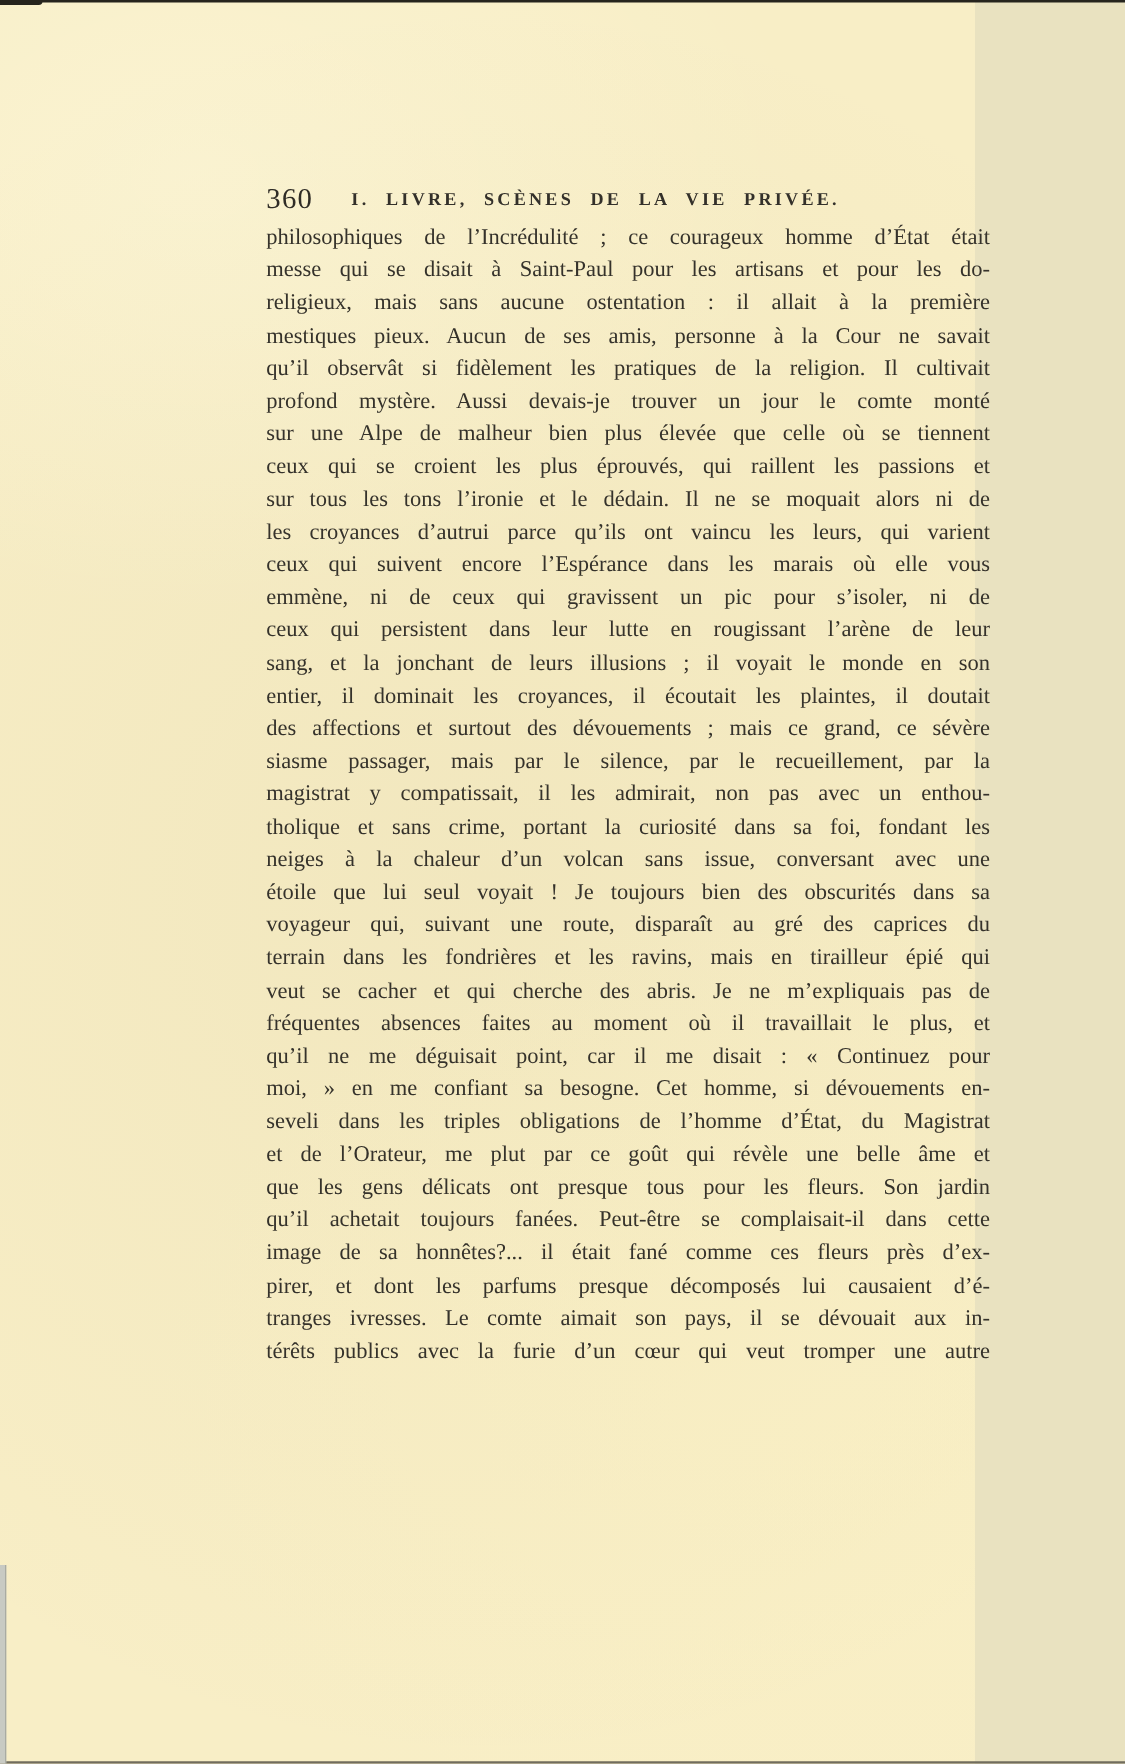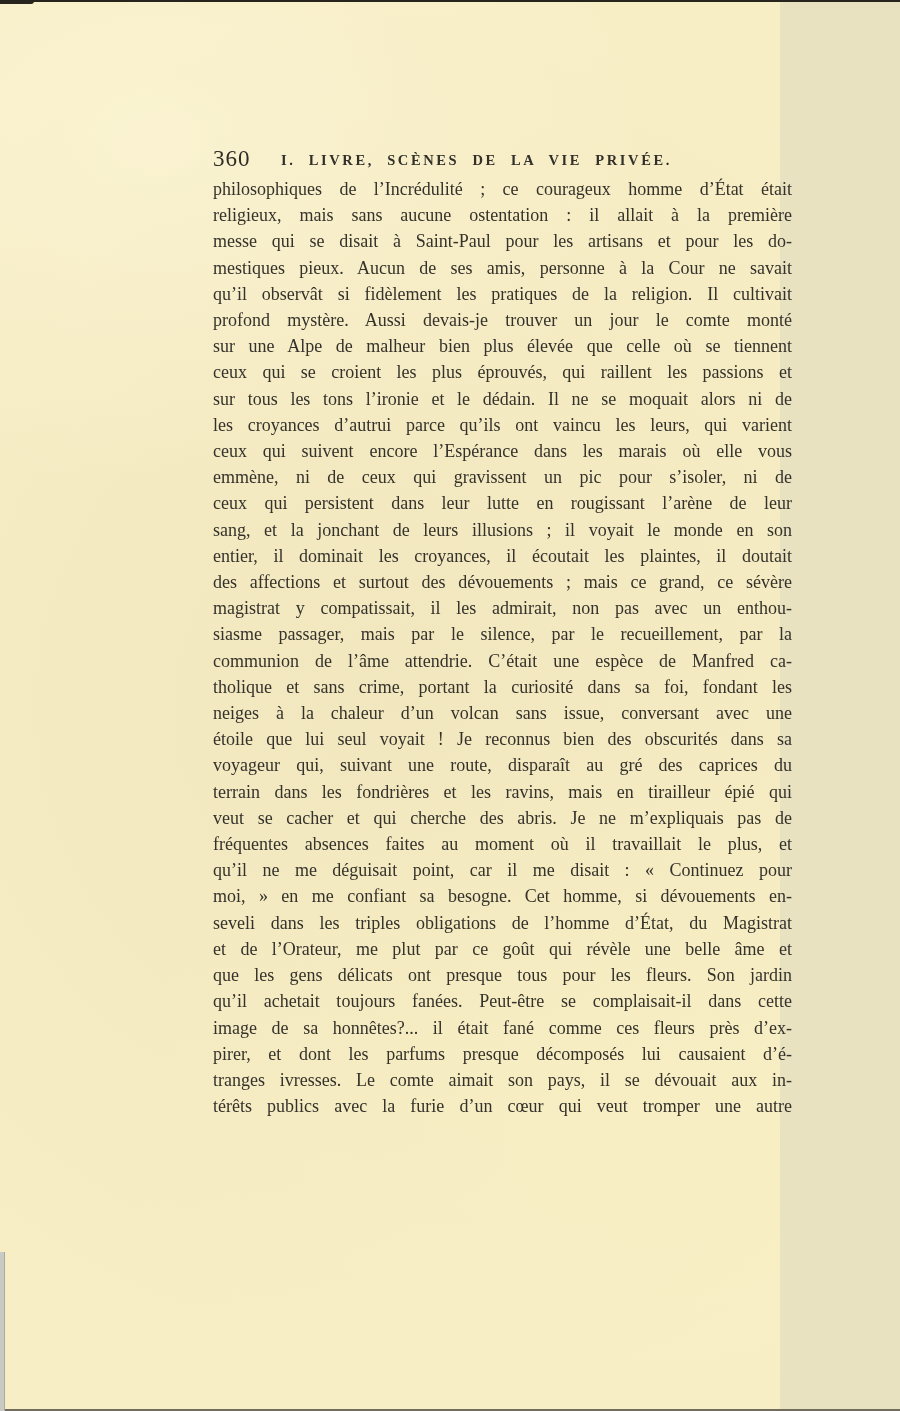--- a/index.html
+++ b/index.html
@@ -102,8 +102,8 @@
 
   <div class="textblock" id="textblock">
       <div class="line">philosophiques de l’Incrédulité ; ce courageux homme d’État était</div>
+      <div class="line">messe qui se disait à Saint-Paul pour les artisans et pour les do-</div>
       <div class="line">religieux, mais sans aucune ostentation : il allait à la première</div>
-      <div class="line">messe qui se disait à Saint-Paul pour les artisans et pour les do-</div>
       <div class="line">mestiques pieux. Aucun de ses amis, personne à la Cour ne savait</div>
       <div class="line">qu’il observât si fidèlement les pratiques de la religion. Il cultivait</div>
       <div class="line">profond mystère. Aussi devais-je trouver un jour le comte monté</div>

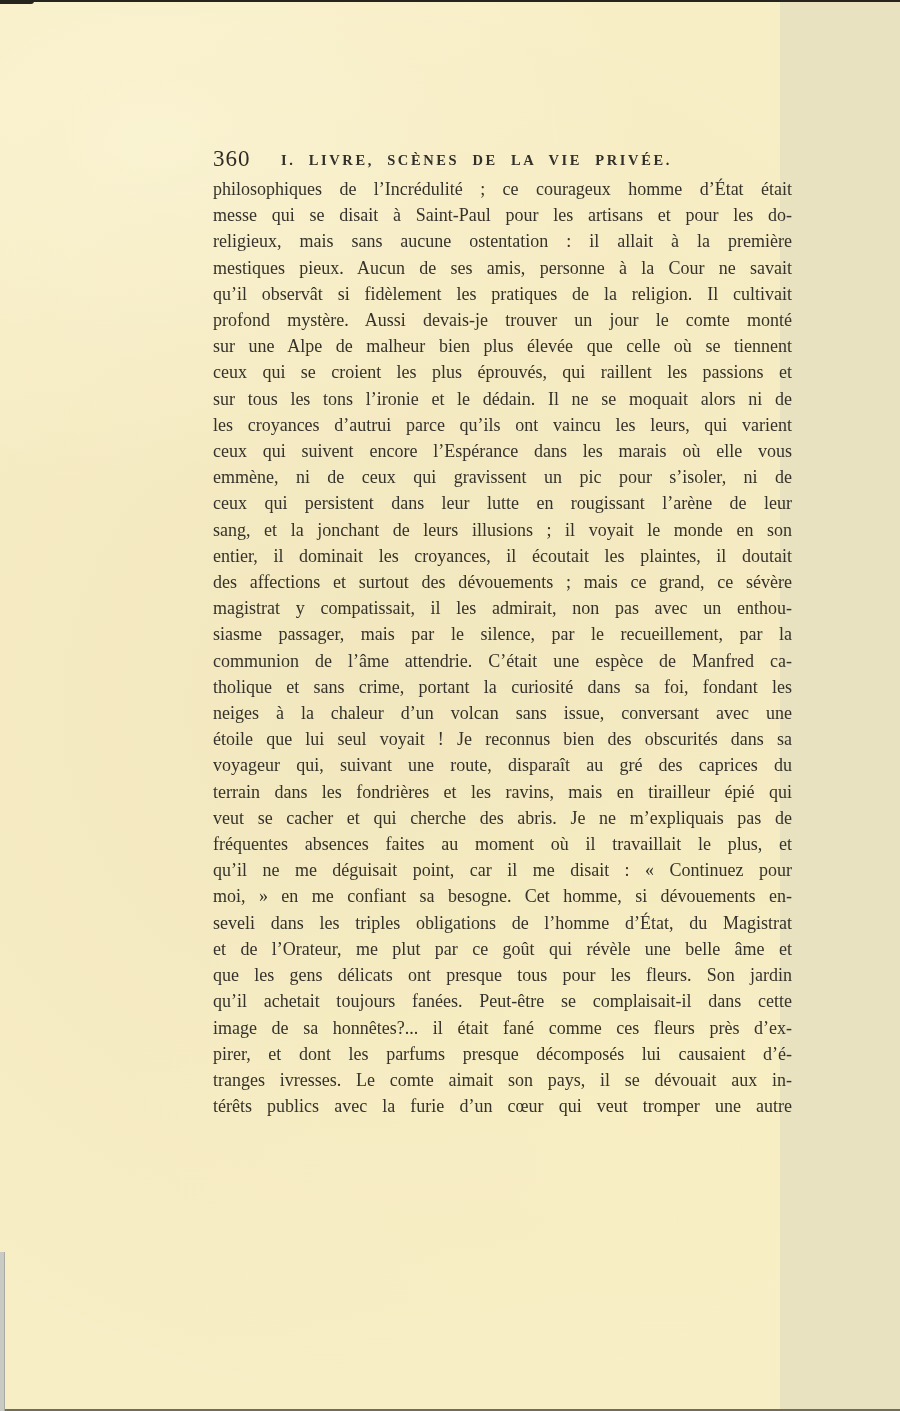--- a/index.html
+++ b/index.html
@@ -117,8 +117,8 @@
       <div class="line">sang, et la jonchant de leurs illusions ; il voyait le monde en son</div>
       <div class="line">entier, il dominait les croyances, il écoutait les plaintes, il doutait</div>
       <div class="line">des affections et surtout des dévouements ; mais ce grand, ce sévère</div>
+      <div class="line">siasme passager, mais par le silence, par le recueillement, par la</div>
       <div class="line">magistrat y compatissait, il les admirait, non pas avec un enthou-</div>
-      <div class="line">siasme passager, mais par le silence, par le recueillement, par la</div>
       <div class="line">communion de l’âme attendrie. C’était une espèce de Manfred ca-</div>
       <div class="line">tholique et sans crime, portant la curiosité dans sa foi, fondant les</div>
       <div class="line">neiges à la chaleur d’un volcan sans issue, conversant avec une</div>

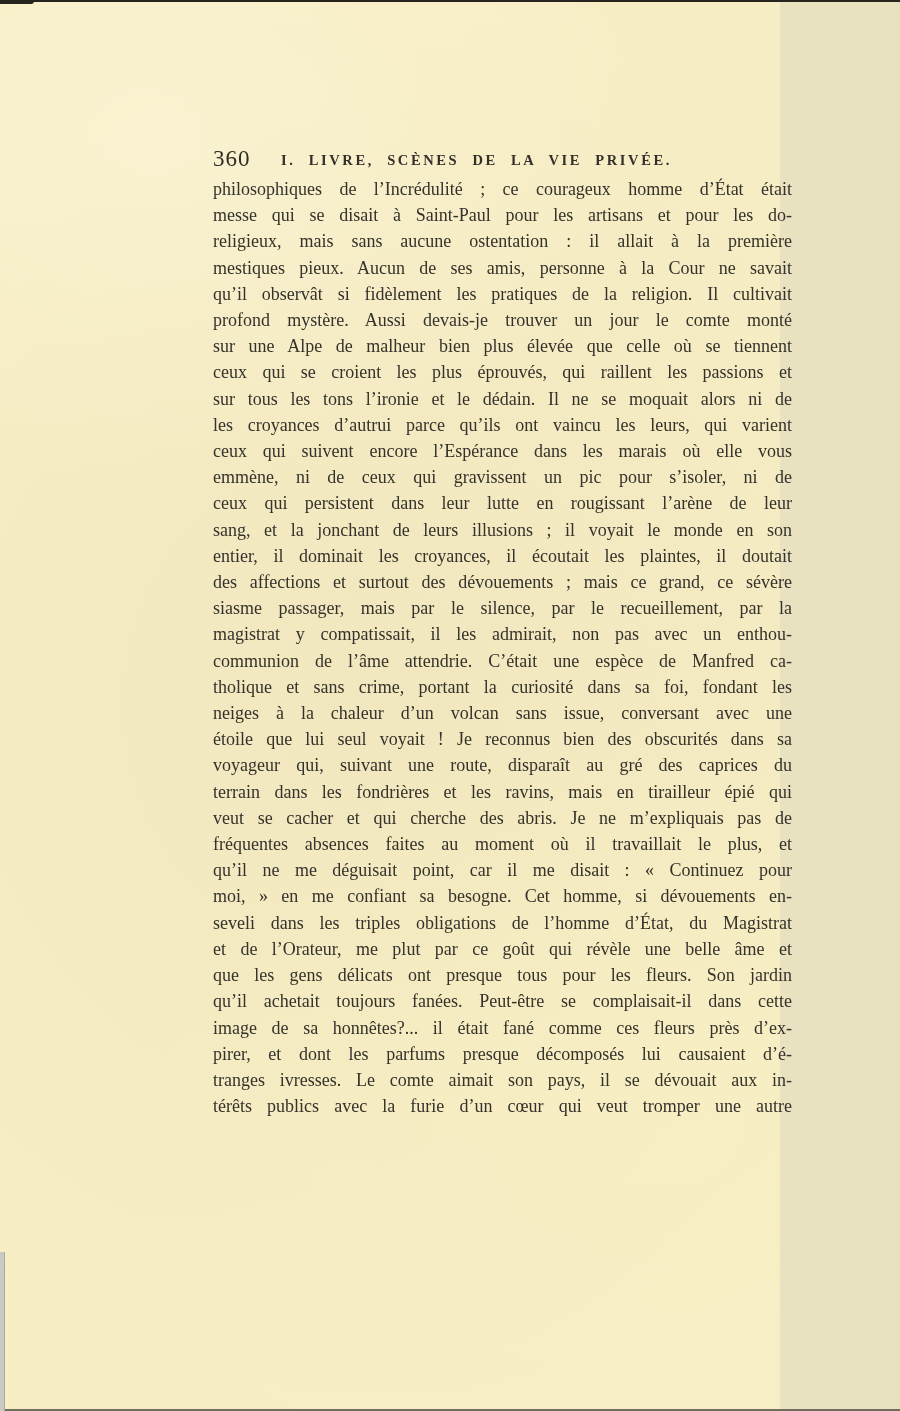--- a/index.html
+++ b/index.html
@@ -119,7 +119,6 @@
       <div class="line">des affections et surtout des dévouements ; mais ce grand, ce sévère</div>
       <div class="line">siasme passager, mais par le silence, par le recueillement, par la</div>
       <div class="line">magistrat y compatissait, il les admirait, non pas avec un enthou-</div>
-      <div class="line">communion de l’âme attendrie. C’était une espèce de Manfred ca-</div>
       <div class="line">tholique et sans crime, portant la curiosité dans sa foi, fondant les</div>
       <div class="line">neiges à la chaleur d’un volcan sans issue, conversant avec une</div>
       <div class="line">étoile que lui seul voyait ! Je reconnus bien des obscurités dans sa</div>

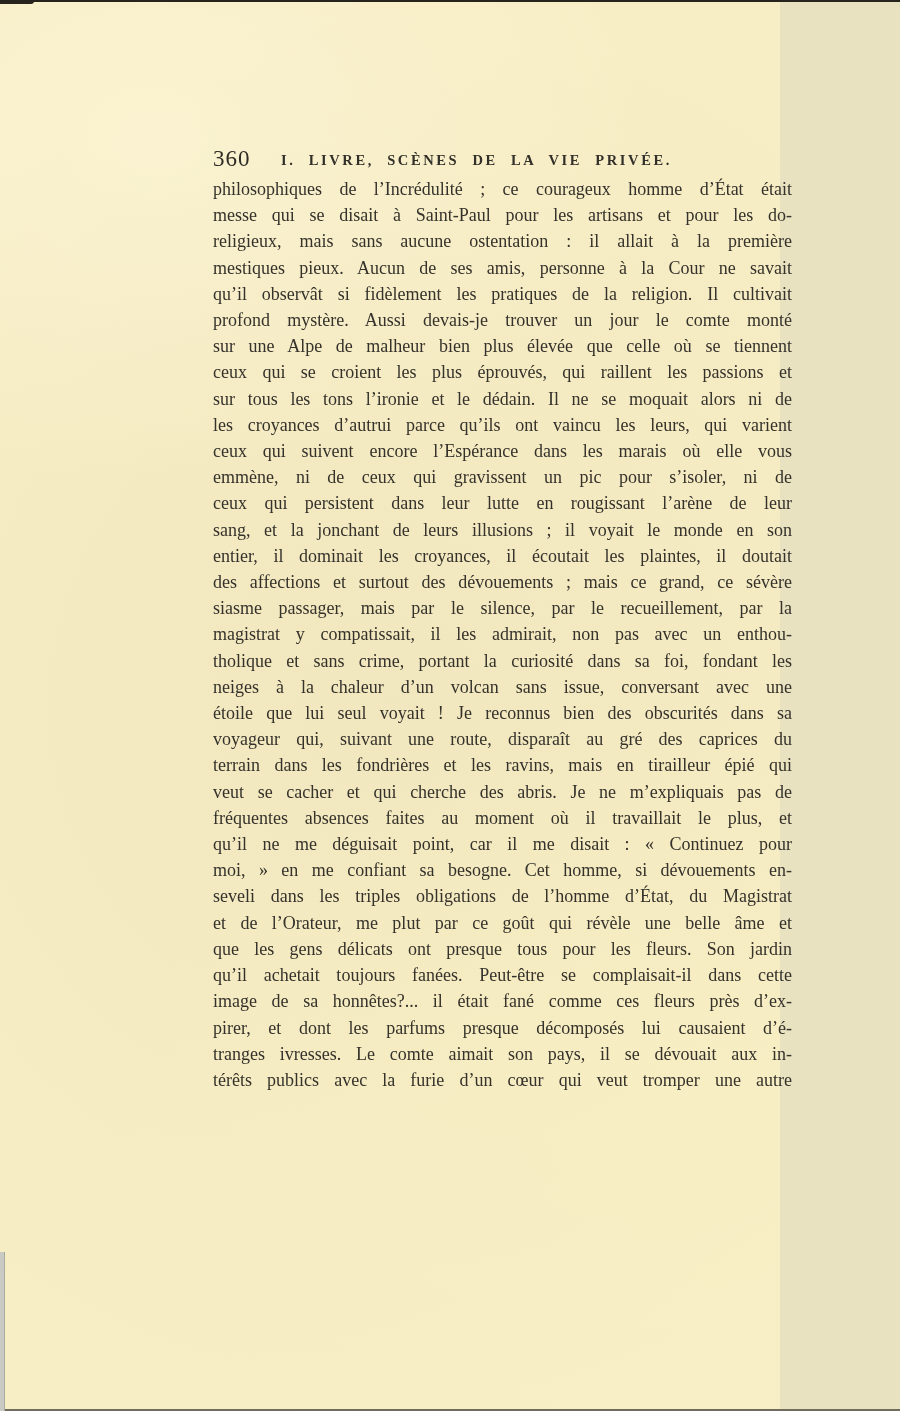--- a/index.html
+++ b/index.html
@@ -121,7 +121,7 @@
       <div class="line">magistrat y compatissait, il les admirait, non pas avec un enthou-</div>
       <div class="line">tholique et sans crime, portant la curiosité dans sa foi, fondant les</div>
       <div class="line">neiges à la chaleur d’un volcan sans issue, conversant avec une</div>
-      <div class="line">étoile que lui seul voyait ! Je reconnus bien des obscurités dans sa</div>
+      <div class="line">étoile que lui seul voyait ! Je toujours bien des obscurités dans sa</div>
       <div class="line">voyageur qui, suivant une route, disparaît au gré des caprices du</div>
       <div class="line">terrain dans les fondrières et les ravins, mais en tirailleur épié qui</div>
       <div class="line">veut se cacher et qui cherche des abris. Je ne m’expliquais pas de</div>

